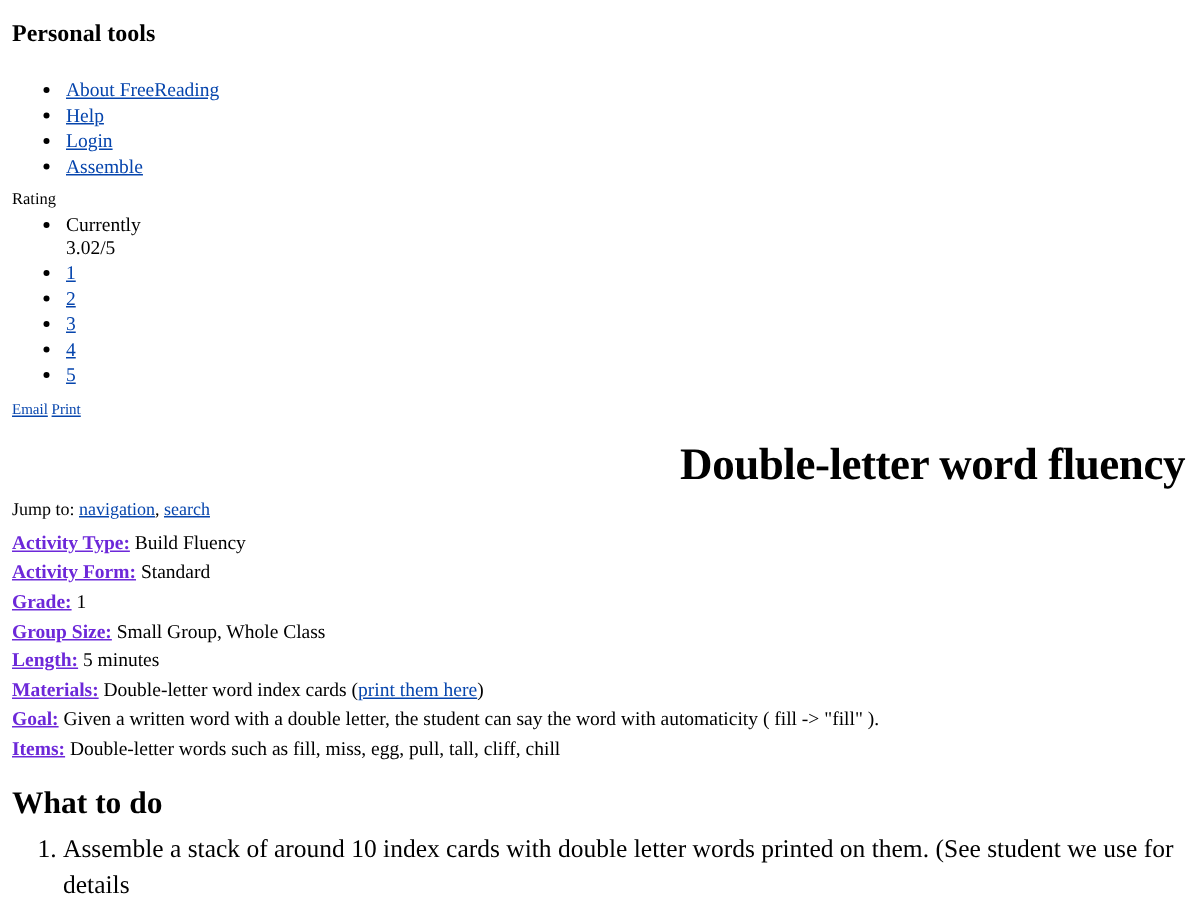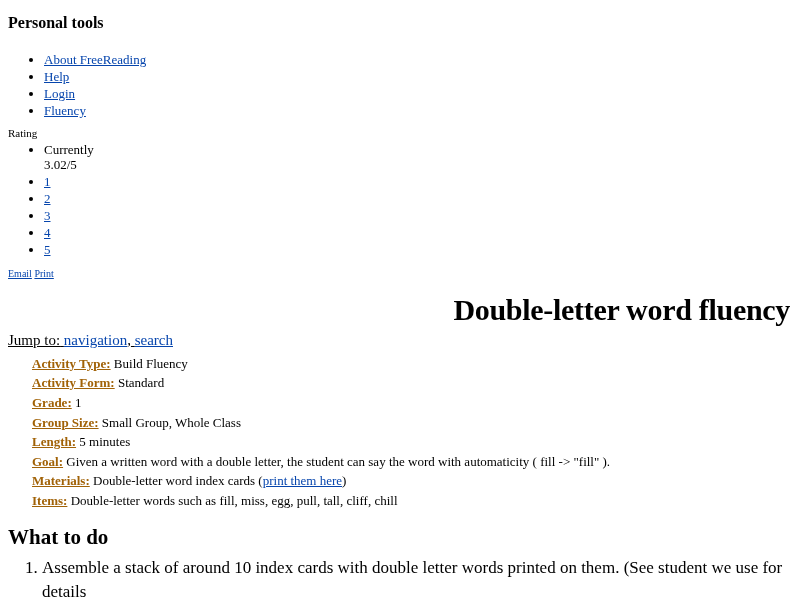--- a/index.html
+++ b/index.html
@@ -105,7 +105,7 @@
     <li><a href="#">About FreeReading</a></li>
     <li><a href="#">Help</a></li>
     <li><a href="#">Login</a></li>
-    <li><a href="#">Fluency</a></li>
+    <li><a href="#">Assemble</a></li>
   </ul>
 
   <div class="rating-label">Rating</div>

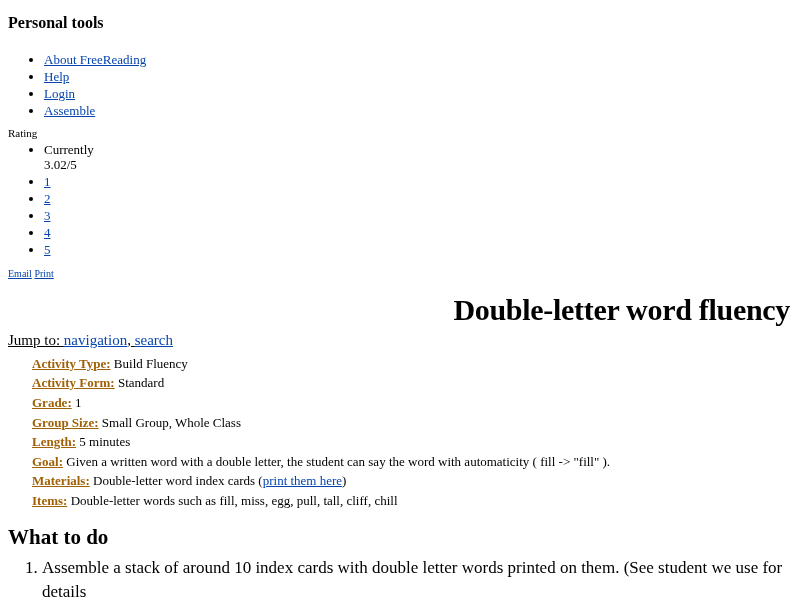--- a/index.html
+++ b/index.html
@@ -64,9 +64,8 @@
     margin: 12px 0 8px 0;
   }
   .jumpto {
-    font-size: 15px;
+    font-size: 12px;
     margin: 6px 0 6px 0;
-    text-decoration: underline;
   }
   .meta-line {
     margin: 2px 0;

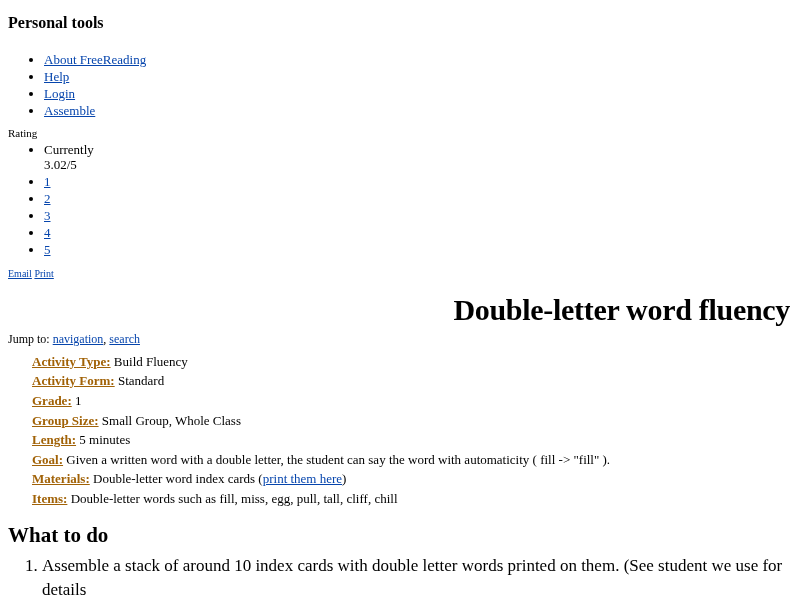--- a/index.html
+++ b/index.html
@@ -74,9 +74,8 @@
   }
   .meta-label {
     font-weight: bold;
-    color: #a16207;
+    color: #6d28d9;
     text-decoration: underline;
-    margin-left: 24px;
   }
   h2.section-heading {
     font-size: 21px;

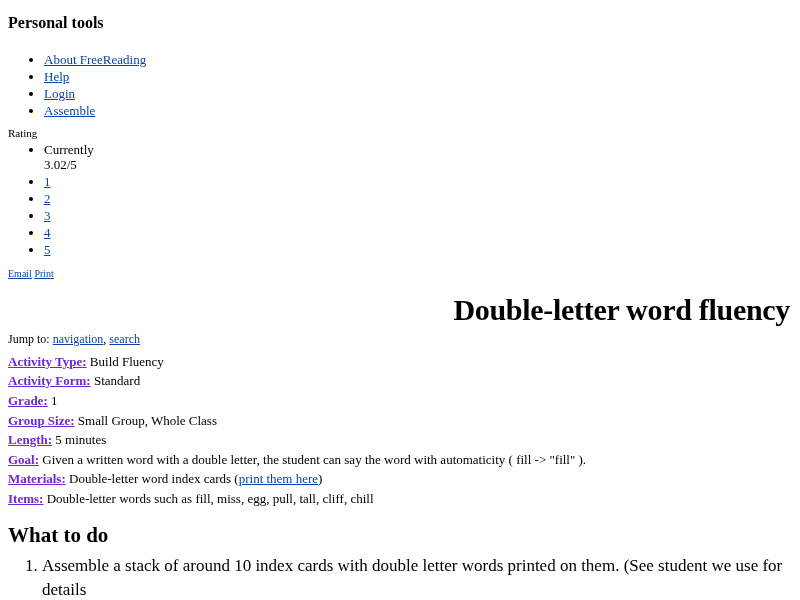--- a/index.html
+++ b/index.html
@@ -160,13 +160,13 @@
   </div>
 
   <div class="meta-line">
-    <span class="meta-label">Goal:</span>
-    <span>Given a written word with a double letter, the student can say the word with automaticity ( fill -&gt; "fill" ).</span>
+    <span class="meta-label">Materials:</span>
+    <span>Double-letter word index cards (</span><a href="#">print them here</a><span>)</span>
   </div>
 
   <div class="meta-line">
-    <span class="meta-label">Materials:</span>
-    <span>Double-letter word index cards (</span><a href="#">print them here</a><span>)</span>
+    <span class="meta-label">Goal:</span>
+    <span>Given a written word with a double letter, the student can say the word with automaticity ( fill -&gt; "fill" ).</span>
   </div>
 
   <div class="meta-line">

